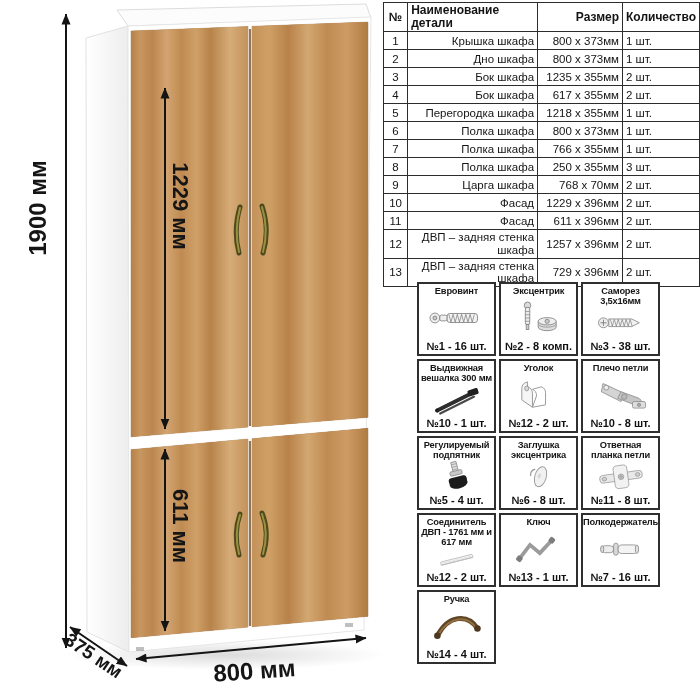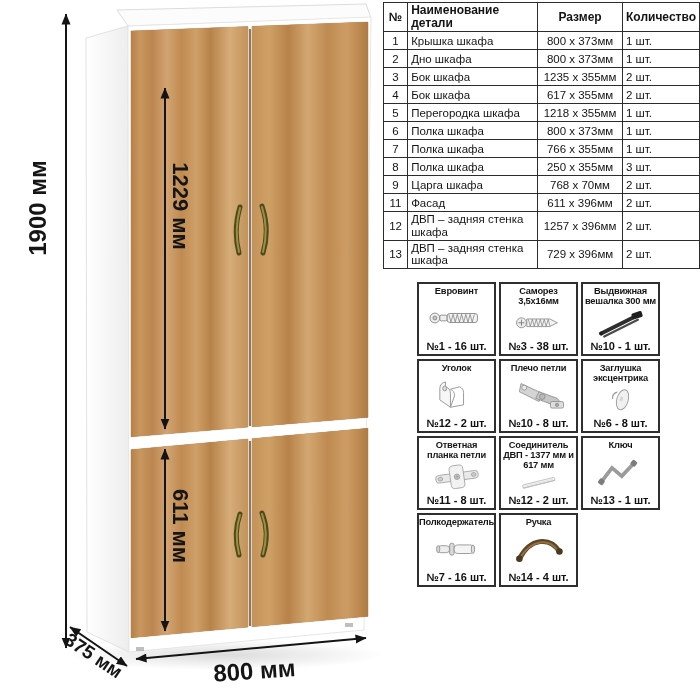--- a/index.html
+++ b/index.html
@@ -19,7 +19,7 @@
   table.parts td{height:15px;}
   .col-num{width:18px;text-align:center;}
   .col-name{width:131px;text-align:left;}
-  .col-size{width:86px;text-align:center;}
+  .col-size{width:86px;text-align:right;}
   .col-qty{width:64px;}
   th.col-name{text-align:left;margin-top:34px;}
   

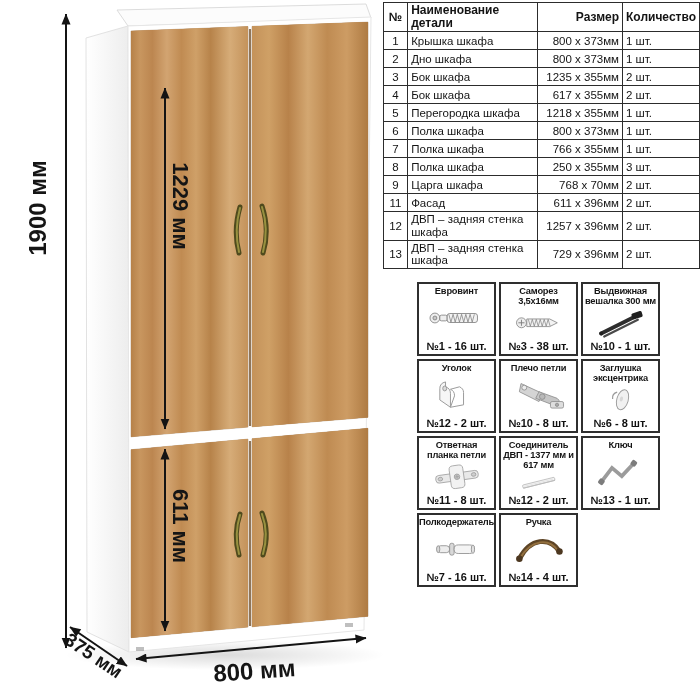--- a/index.html
+++ b/index.html
@@ -18,7 +18,7 @@
   table.parts th{font-weight:bold;font-size:12px;height:19px;}
   table.parts td{height:15px;}
   .col-num{width:18px;text-align:center;}
-  .col-name{width:131px;text-align:left;}
+  .col-name{width:131px;text-align:right;}
   .col-size{width:86px;text-align:right;}
   .col-qty{width:64px;}
   th.col-name{text-align:left;margin-top:34px;}

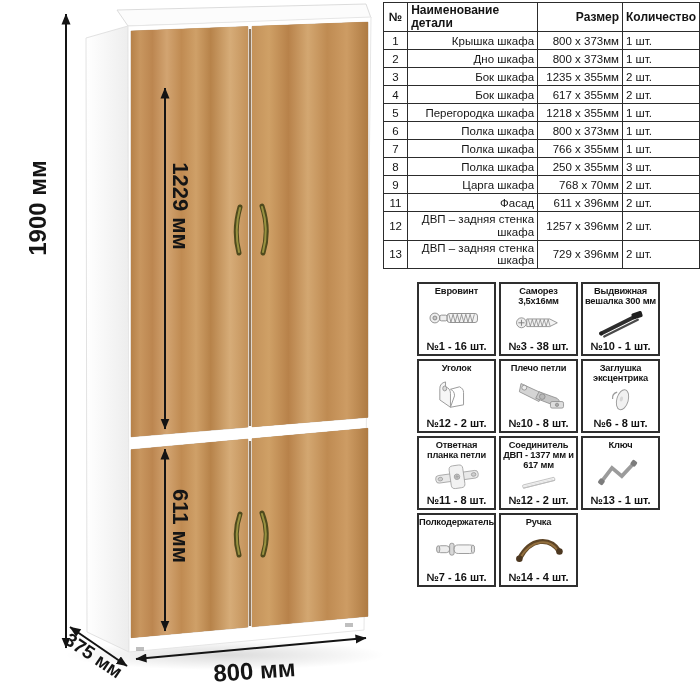--- a/index.html
+++ b/index.html
@@ -229,6 +229,12 @@
     <td class="col-qty">2 шт.</td>
   </tr>
 
+  <tr>
+    <td class="col-num">10</td>
+    <td class="col-name">Фасад</td>
+    <td class="col-size">1229 х 396мм</td>
+    <td class="col-qty">2 шт.</td>
+  </tr>
 
   <tr>
     <td class="col-num">11</td>

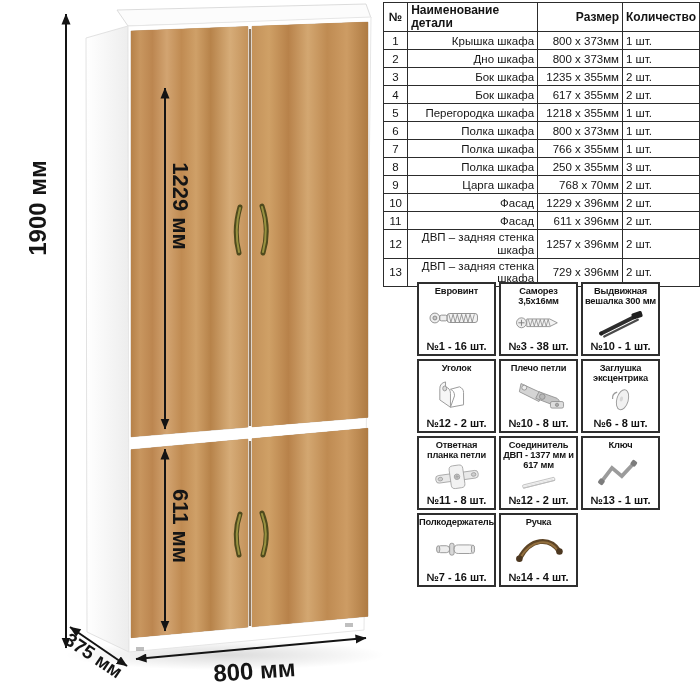--- a/index.html
+++ b/index.html
@@ -276,6 +276,24 @@
     <div class="hw-count">№1 - 16 шт.</div>
   </div>
 
+  <div class="hw-cell">
+    <div class="hw-title">Эксцентрик</div>
+    <div class="hw-icon">
+        <svg viewBox="0 0 72 44" width="66" height="36">
+          <g stroke="#7d7d7d" stroke-width="1">
+   <circle cx="22" cy="6.5" r="4" fill="#dcdcdc"></circle>
+            <rect x="19.3" y="9" width="5.4" height="21" rx="2" fill="#ececec"></rect>
+   <path d="M19.3,14 h5.4 M19.3,18 h5.4 M19.3,22 h5.4 M19.3,26 h5.4" stroke-width="0.8"></path>
+   <rect x="20.4" y="30" width="3.2" height="6" fill="#cfcfcf"></rect>
+   <path d="M35,26 v7 a11,4.5 0 0 0 22,0 v-7" fill="#dedede"></path>
+   <ellipse cx="46" cy="26" rx="11" ry="4.5" fill="#eeeeee"></ellipse>
+            <circle cx="46" cy="26" r="2.6" fill="#c9c9c9"></circle>
+   <path d="M35.5,30 a11,4.5 0 0 0 21,0" fill="none" stroke-width="0.8"></path>
+          </g>
+        </svg>
+      </div>
+    <div class="hw-count">№2 - 8 комп.</div>
+  </div>
 
   <div class="hw-cell">
     <div class="hw-title">Саморез 3,5х16мм</div>

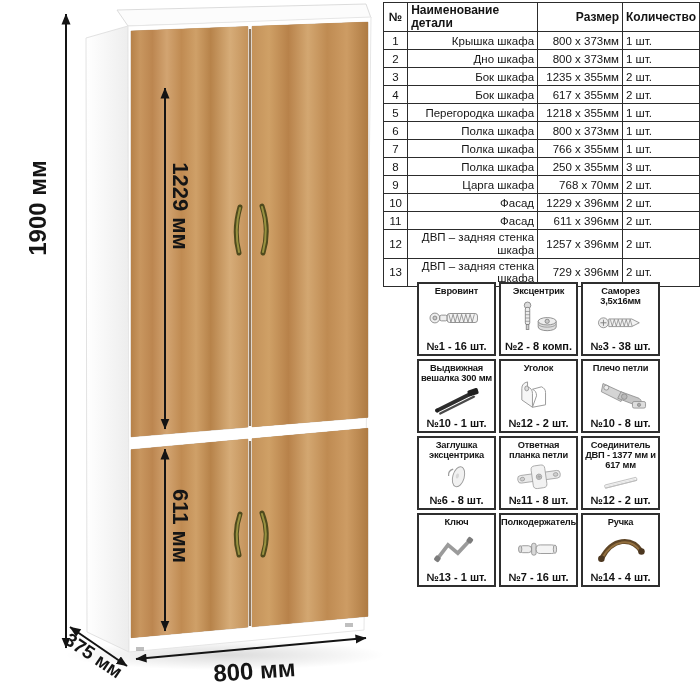--- a/index.html
+++ b/index.html
@@ -355,6 +355,21 @@
   </div>
 
 
+  <div class="hw-cell">
+    <div class="hw-title">Регулируемый подпятник</div>
+    <div class="hw-icon">
+        <svg viewBox="0 0 72 44" width="66" height="36">
+          <g transform="rotate(-14 36 22)">
+   <rect x="32.5" y="2" width="7" height="15" fill="#dddddd" stroke="#8a8a8a"></rect>
+   <path d="M32.5,5 h7 M32.5,8.5 h7 M32.5,12 h7" stroke="#9a9a9a" stroke-width="0.9"></path>
+   <rect x="28" y="14" width="16" height="5.5" rx="1.5" fill="#c9c9c9" stroke="#8a8a8a"></rect>
+   <rect x="24" y="22" width="24" height="9" rx="4" fill="#1c1c1c"></rect>
+   <ellipse cx="36" cy="31" rx="12" ry="6.5" fill="#1c1c1c"></ellipse>
+          </g>
+        </svg>
+      </div>
+    <div class="hw-count">№5 - 4 шт.</div>
+  </div>
 
   <div class="hw-cell">
     <div class="hw-title">Заглушка эксцентрика</div>

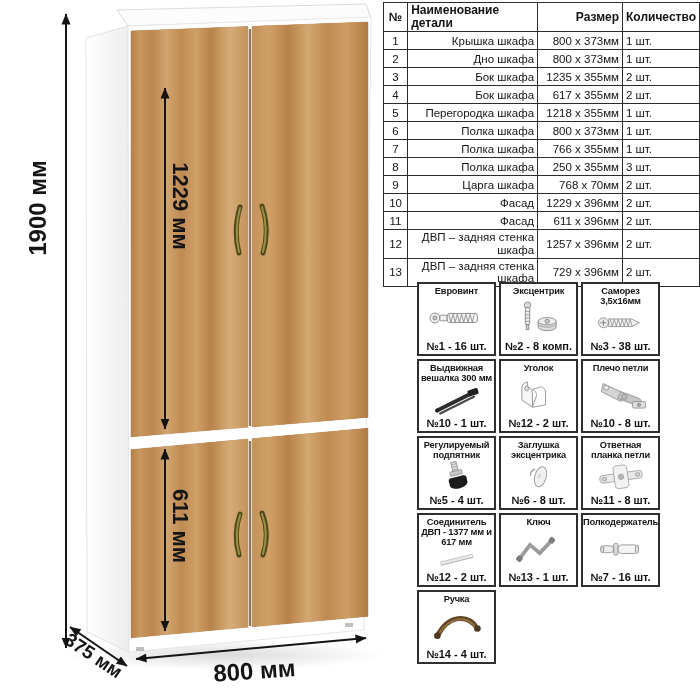--- a/index.html
+++ b/index.html
@@ -401,7 +401,7 @@
   </div>
 
   <div class="hw-cell">
-    <div class="hw-title">Соединитель ДВП - 1377 мм и 617 мм</div>
+    <div class="hw-title">Соединитель ДВП - 1761 мм и 617 мм</div>
     <div class="hw-icon">
         <svg viewBox="0 0 72 44" width="66" height="36">
           <g transform="rotate(-14 36 24)">

